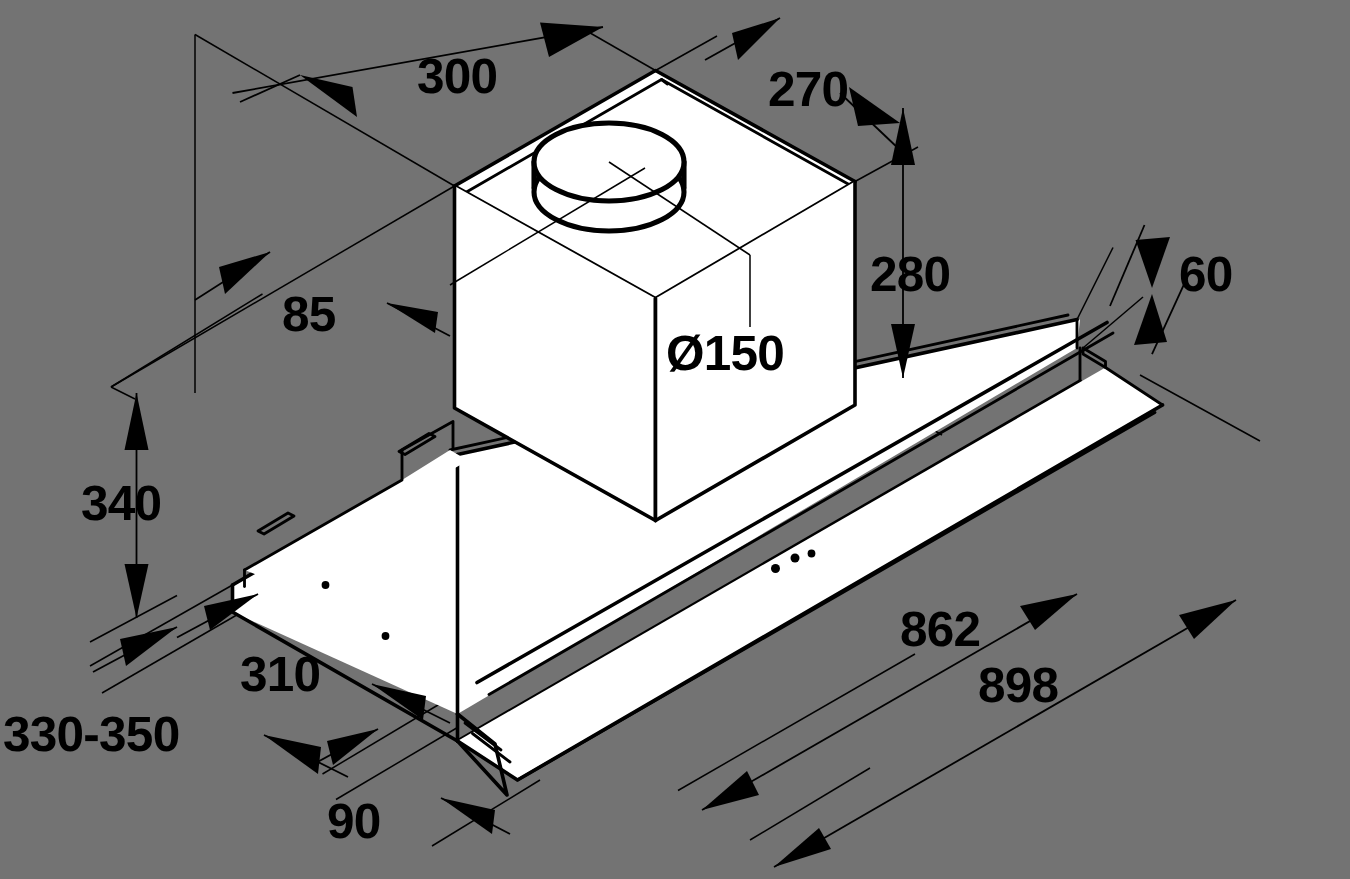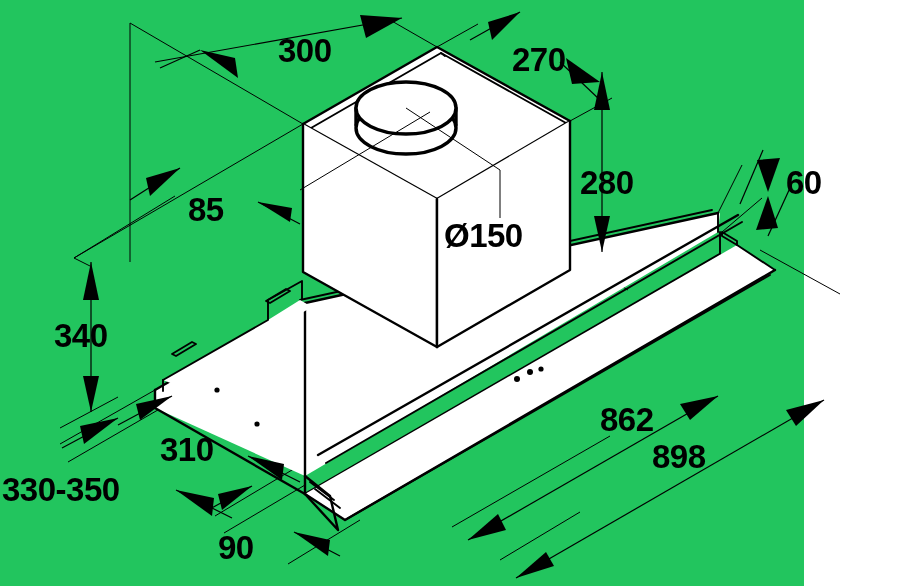--- a/index.html
+++ b/index.html
@@ -16,9 +16,9 @@
   }
   #drawing-root {
     position: relative;
-    width: 804px;
+    width: 900px;
     height: 586px;
-    background: #22c55e;
+    background: #737373;
   }
   svg#tech-drawing {
     display: block;

